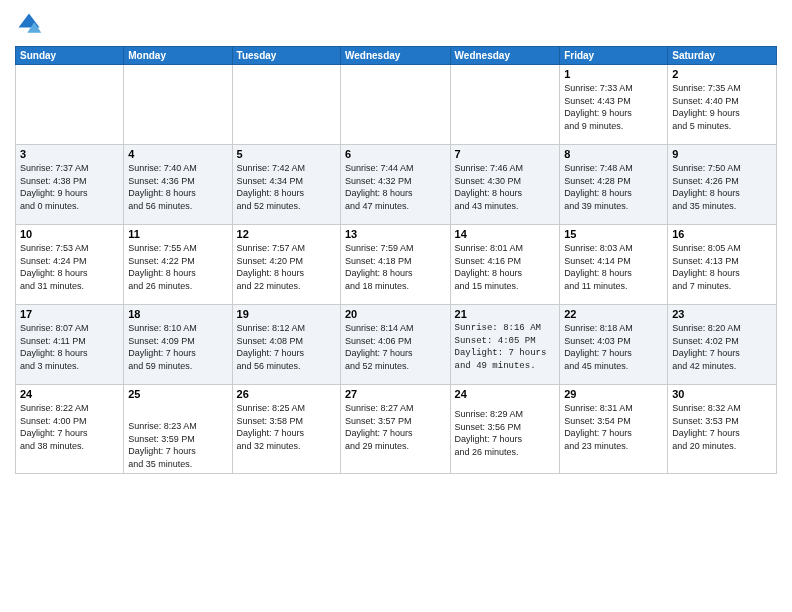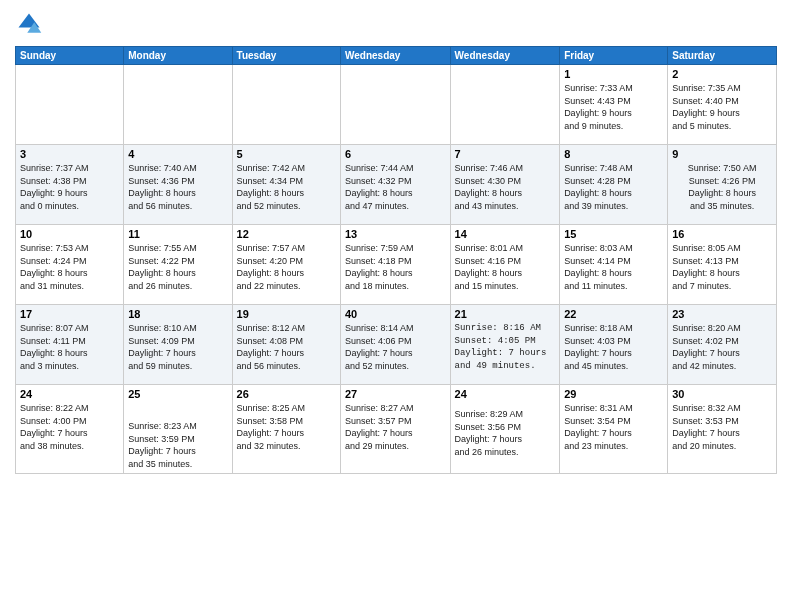--- a/index.html
+++ b/index.html
@@ -191,7 +191,7 @@
           </td>
           <td>
             <div class="day-num">9</div>
-            <div class="day-info" style="white-space: pre-line; text-align: center;">Sunrise: 7:50 AM
+            <div class="day-info" style="white-space: pre-line;">Sunrise: 7:50 AM
 Sunset: 4:26 PM
 Daylight: 8 hours
 and 35 minutes.</div>

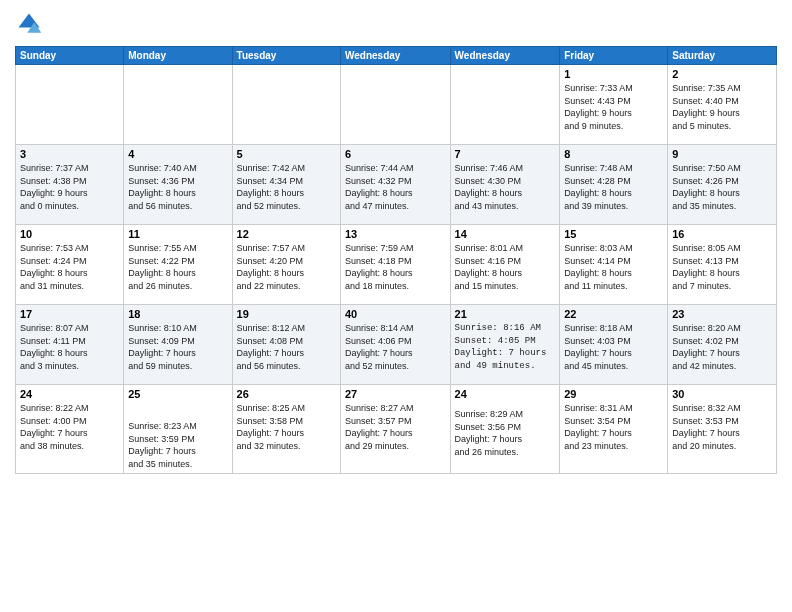--- a/index.html
+++ b/index.html
@@ -271,7 +271,7 @@
 and 56 minutes.</div>
           </td>
           <td>
-            <div class="day-num">40</div>
+            <div class="day-num">20</div>
             <div class="day-info" style="white-space: pre-line;">Sunrise: 8:14 AM
 Sunset: 4:06 PM
 Daylight: 7 hours

